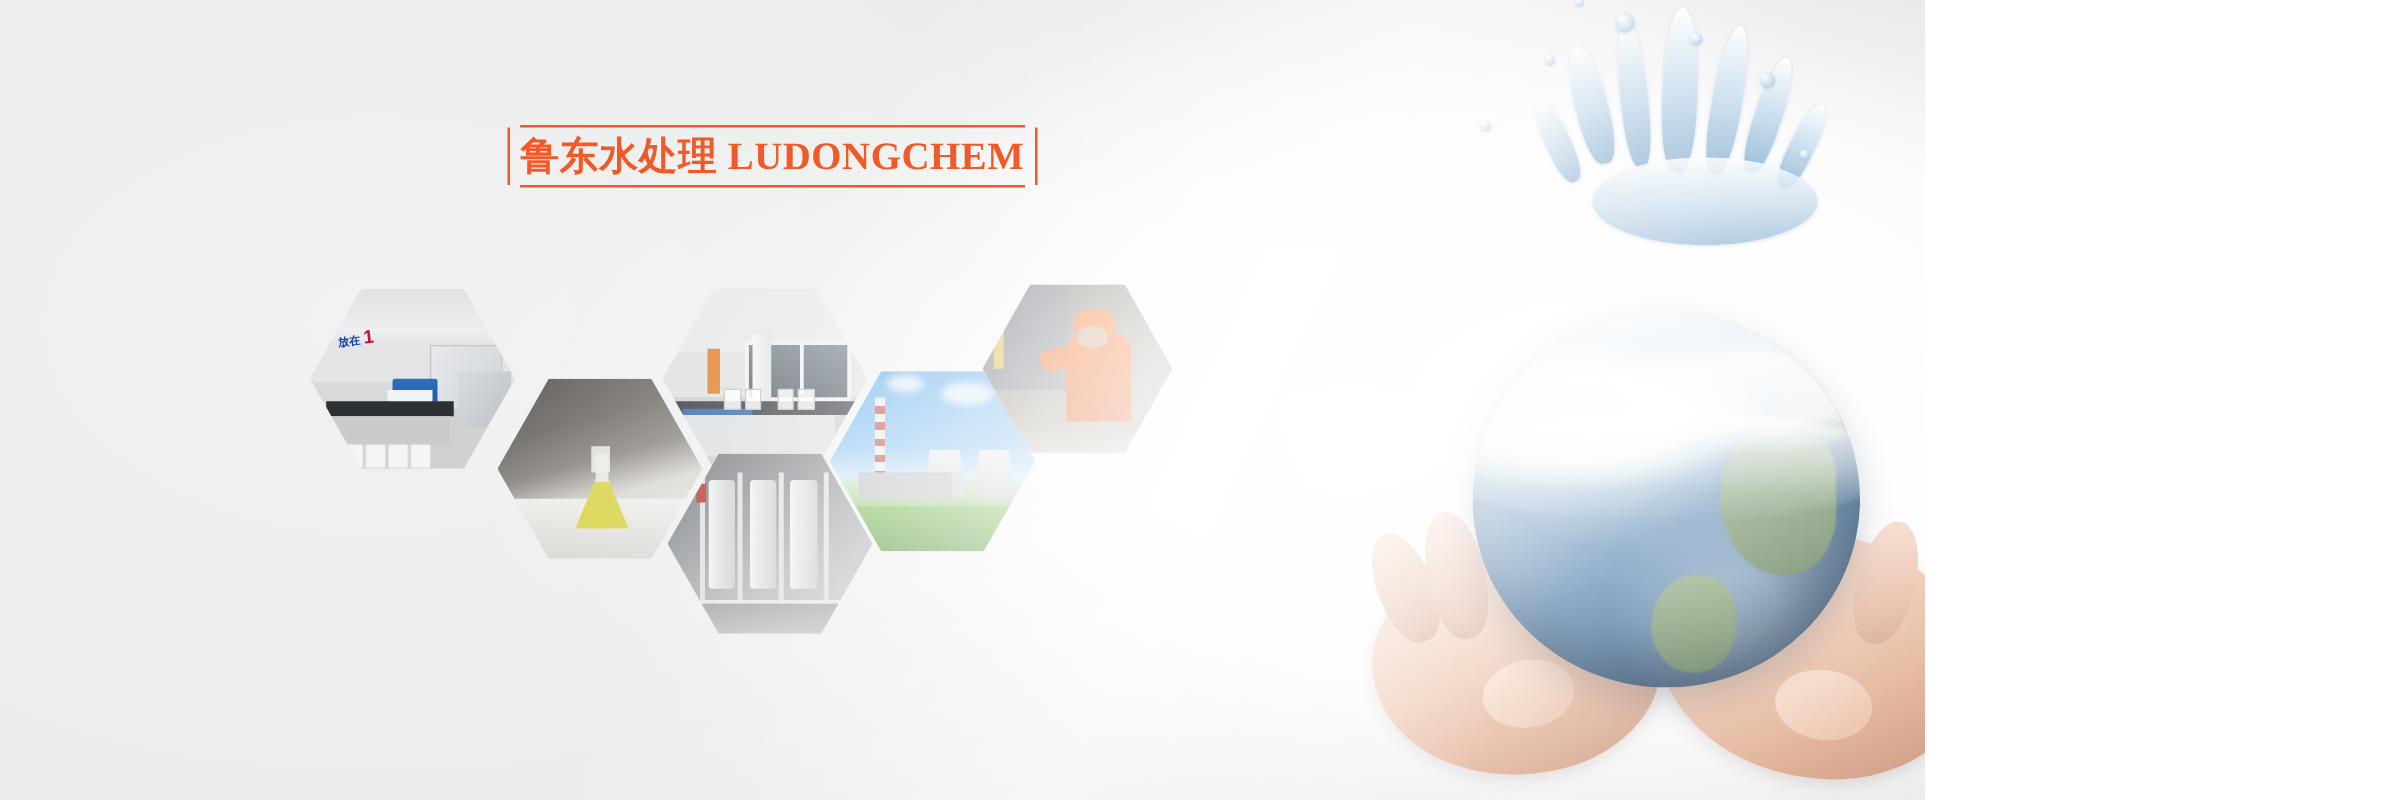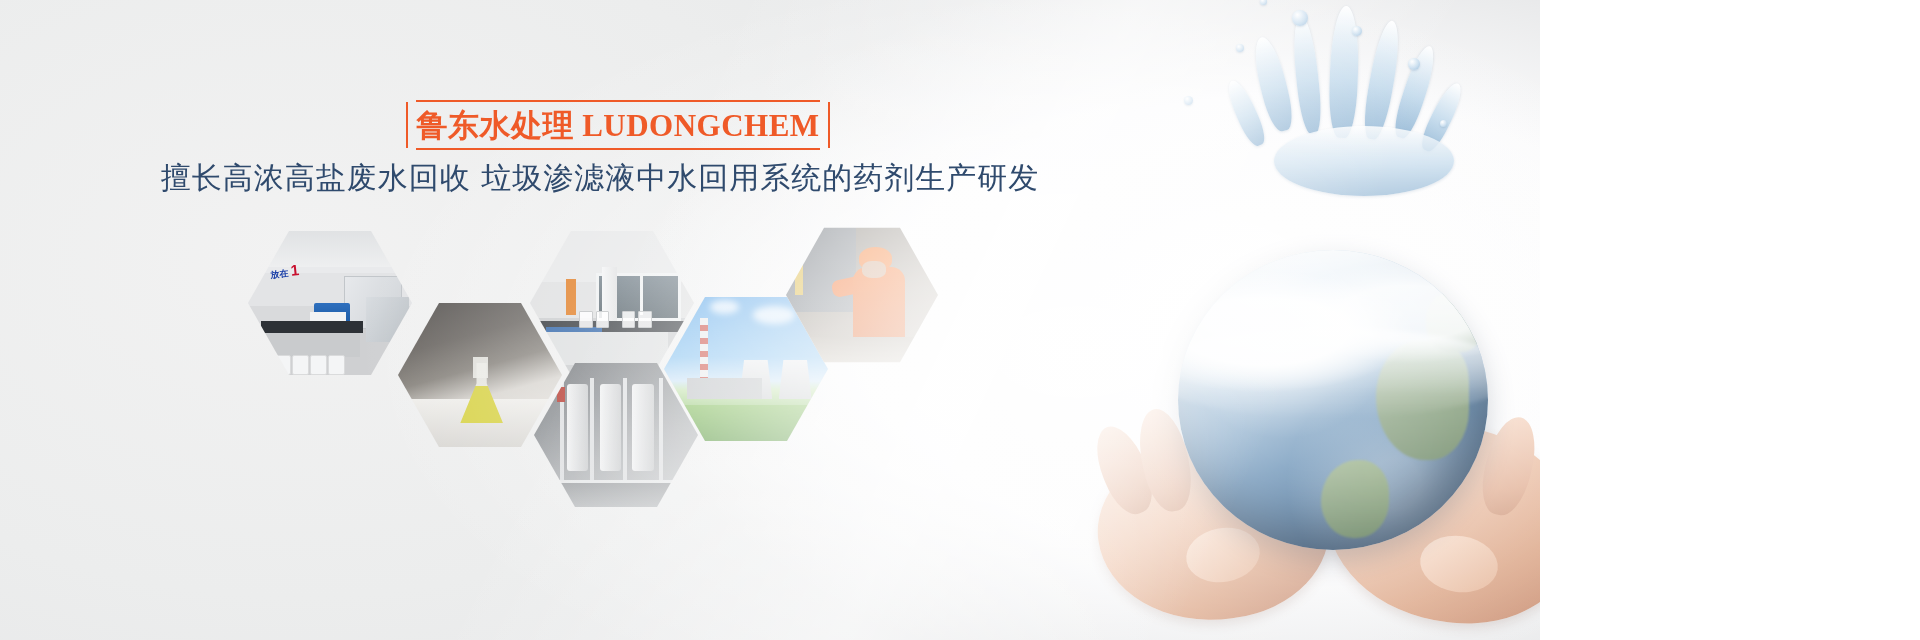--- a/index.html
+++ b/index.html
@@ -337,7 +337,6 @@
     <div class="title-text">鲁东水处理 LUDONGCHEM</div>
   </div>
 
-  <div class="subtitle">擅长高浓高盐废水回收 垃圾渗滤液中水回用系统的药剂生产研发</div>
 
 </div>
 

